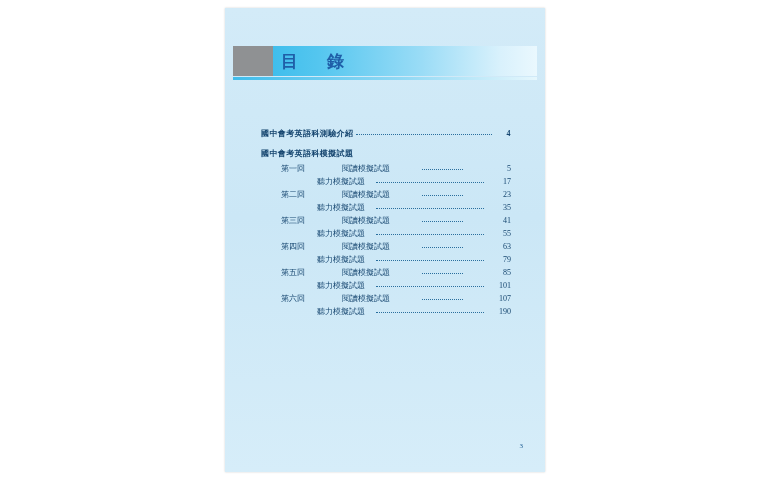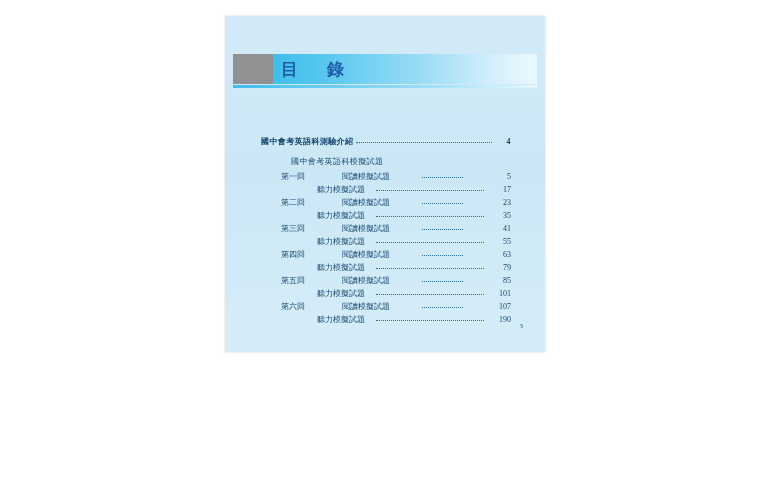--- a/index.html
+++ b/index.html
@@ -16,9 +16,9 @@
   .page {
     position: absolute;
     left: 225px;
-    top: 16px;
+    top: 8px;
     width: 320px;
-    height: 336px;
+    height: 464px;
     background: #cfe9f7;
     box-shadow: 0 0 2px rgba(0,0,0,0.18);
     overflow: hidden;

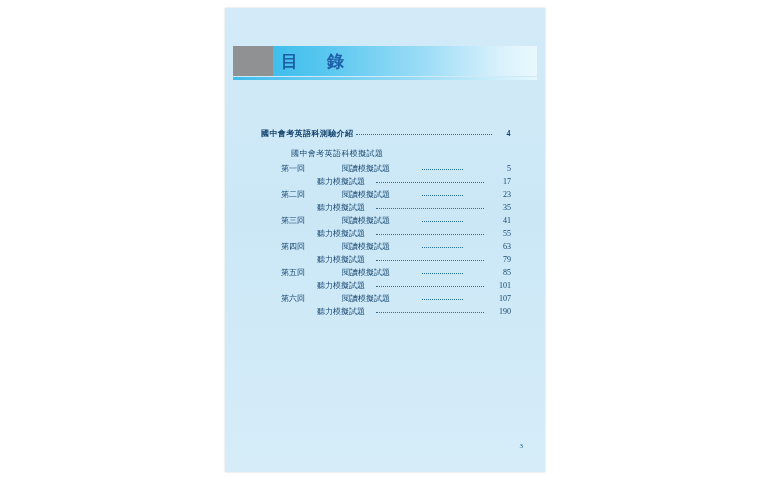--- a/index.html
+++ b/index.html
@@ -92,11 +92,10 @@
     letter-spacing: 0.4px;
   }
   .row.section-head {
-    font-weight: normal;
+    font-weight: bold;
     margin-top: 10px;
     margin-bottom: 4px;
     letter-spacing: 0.4px;
-    margin-left: 30px;
   }
   .row.level1 {
     padding-left: 20px;

